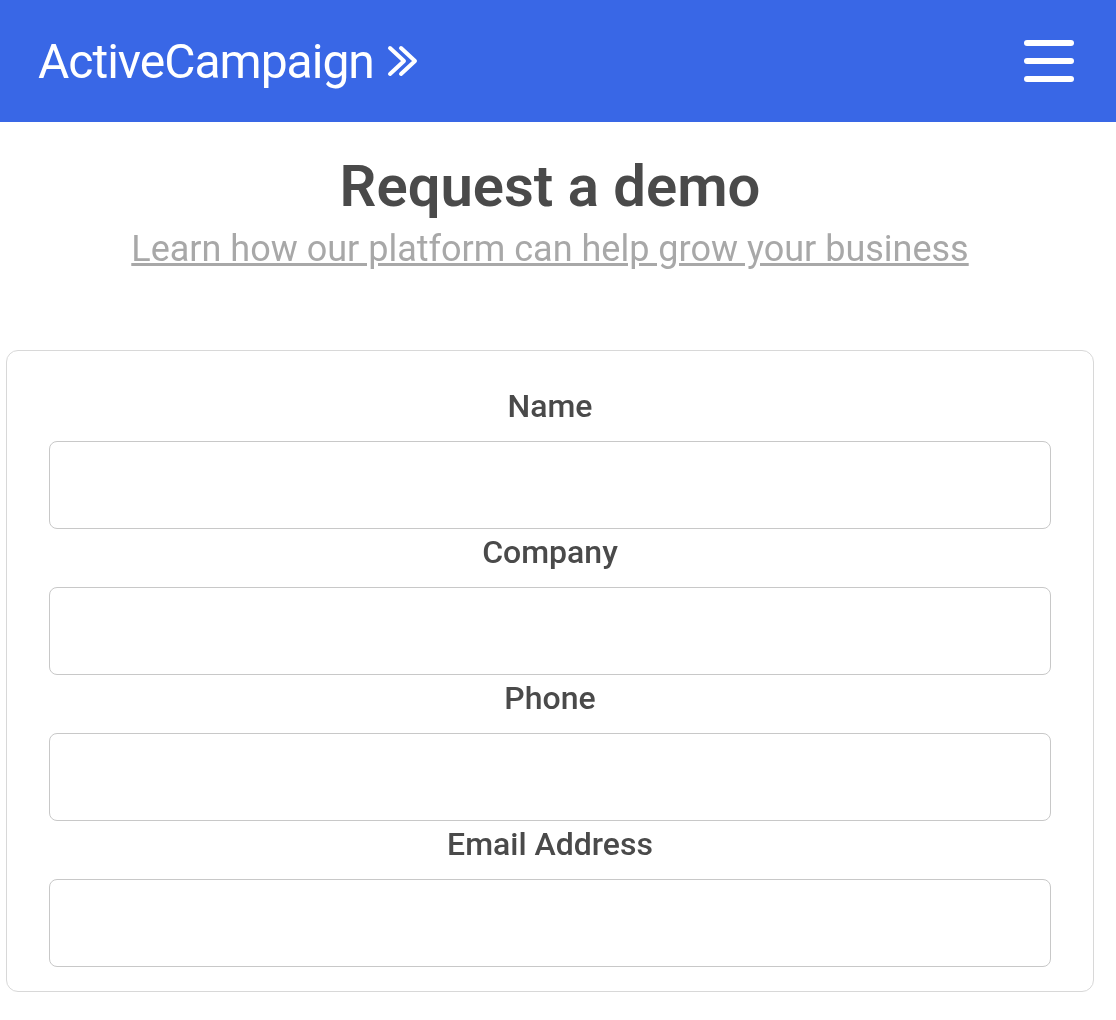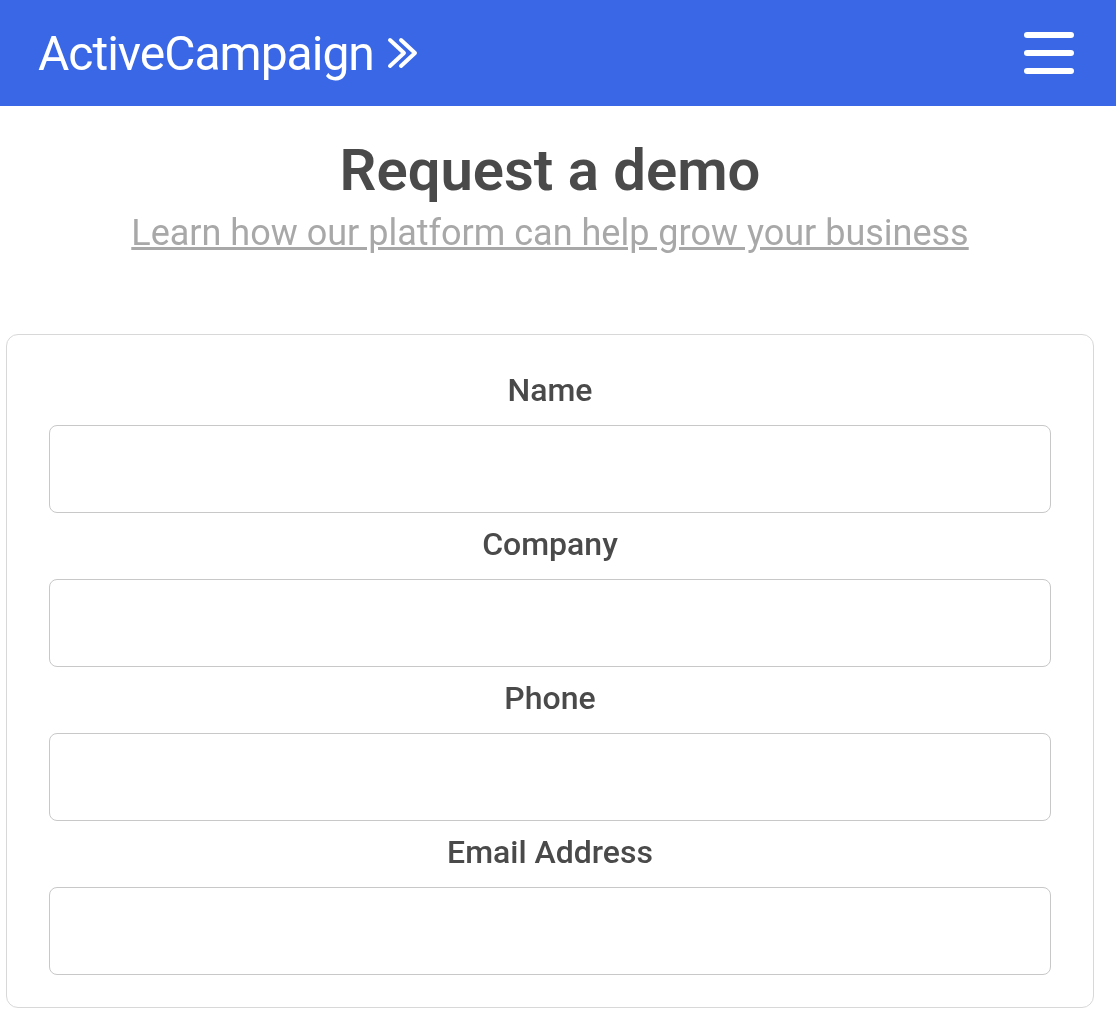--- a/index.html
+++ b/index.html
@@ -16,7 +16,7 @@
     }
     .header {
       background: #3967e6;
-      height: 106px;
+      height: 122px;
       display: flex;
       align-items: center;
       justify-content: space-between;

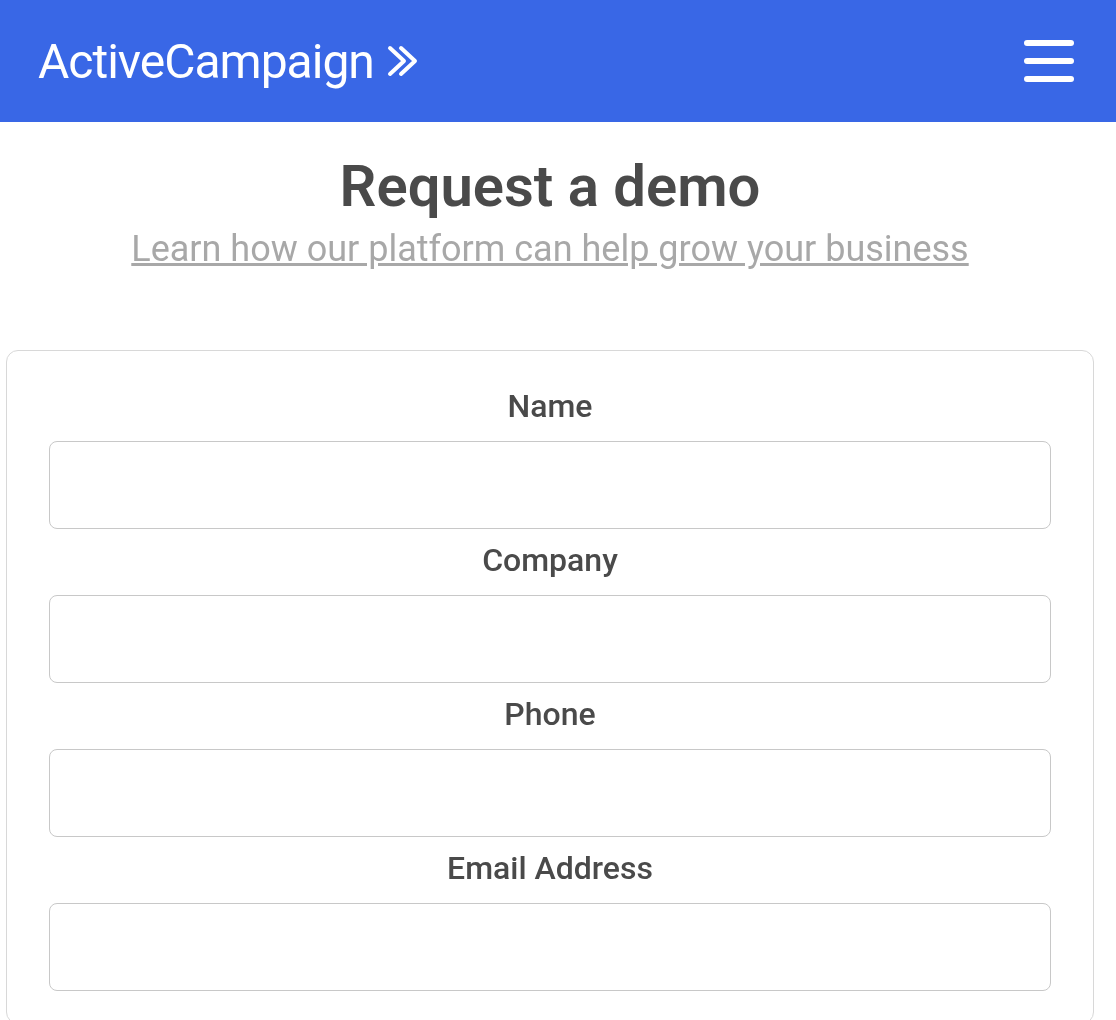--- a/index.html
+++ b/index.html
@@ -73,7 +73,7 @@
       margin: 0 2px;
     }
     .form-group {
-      margin-bottom: 12px;
+      margin-bottom: 4px;
     }
     .form-label {
       display: block;

